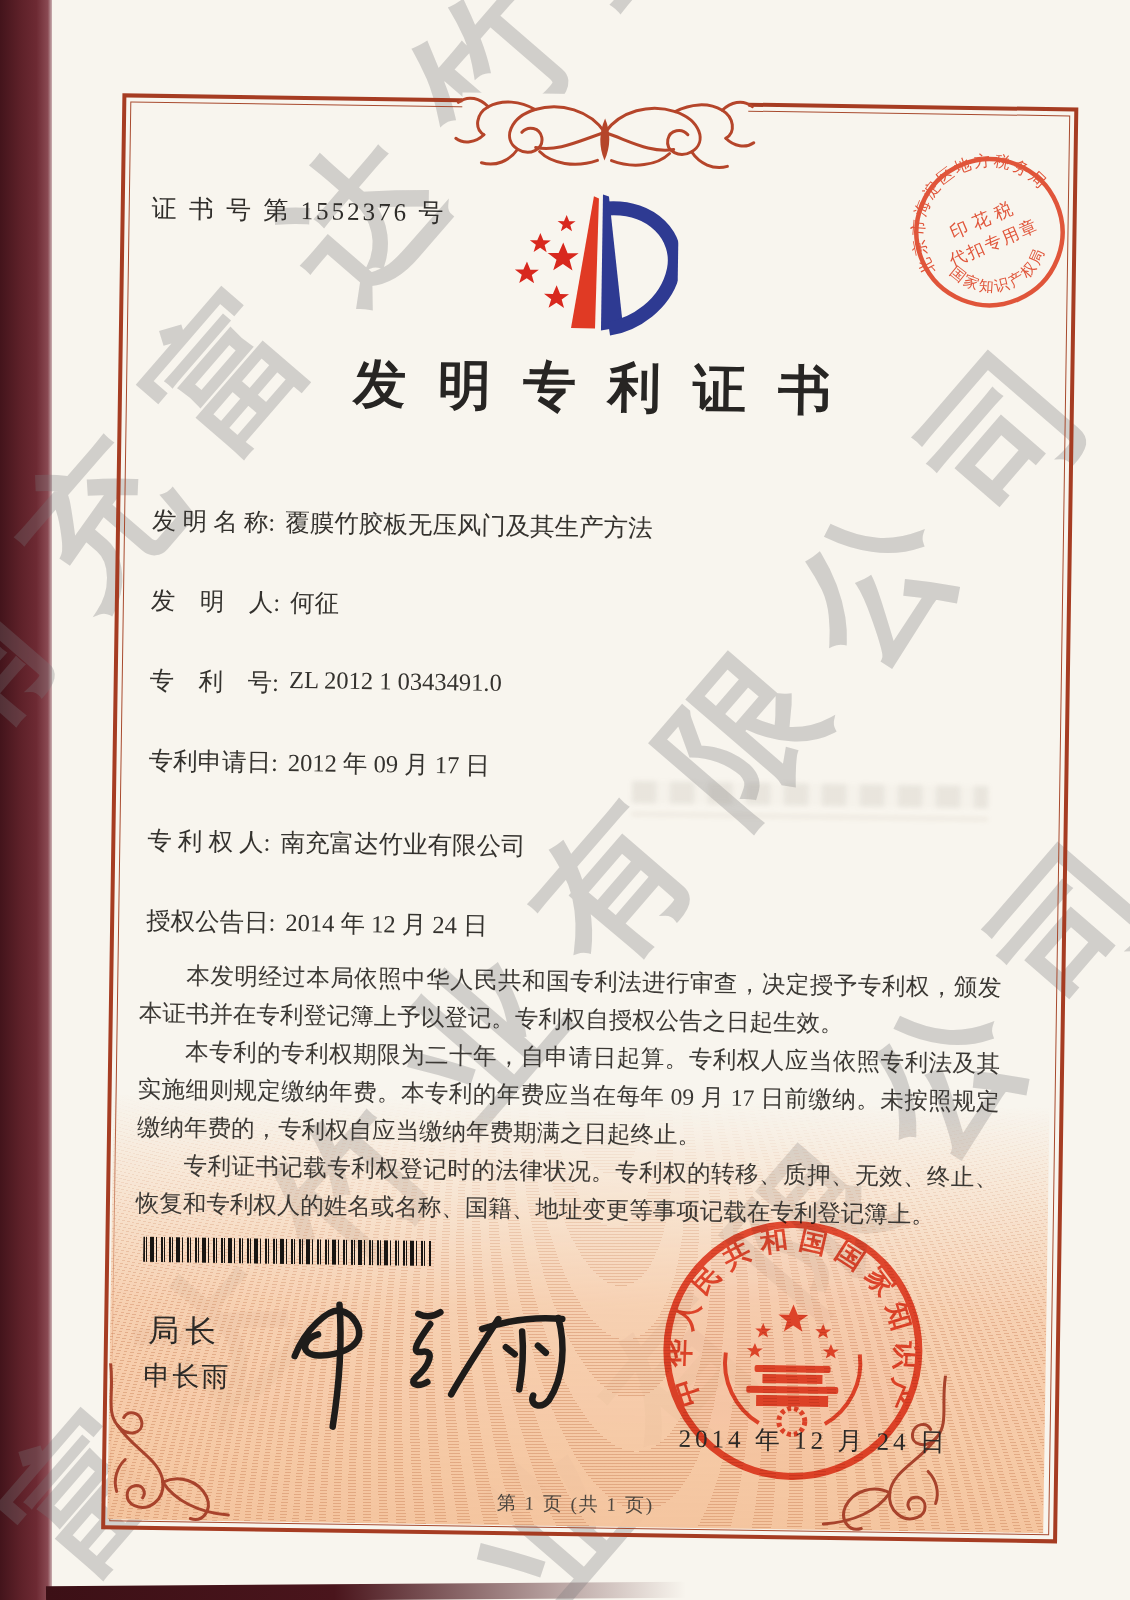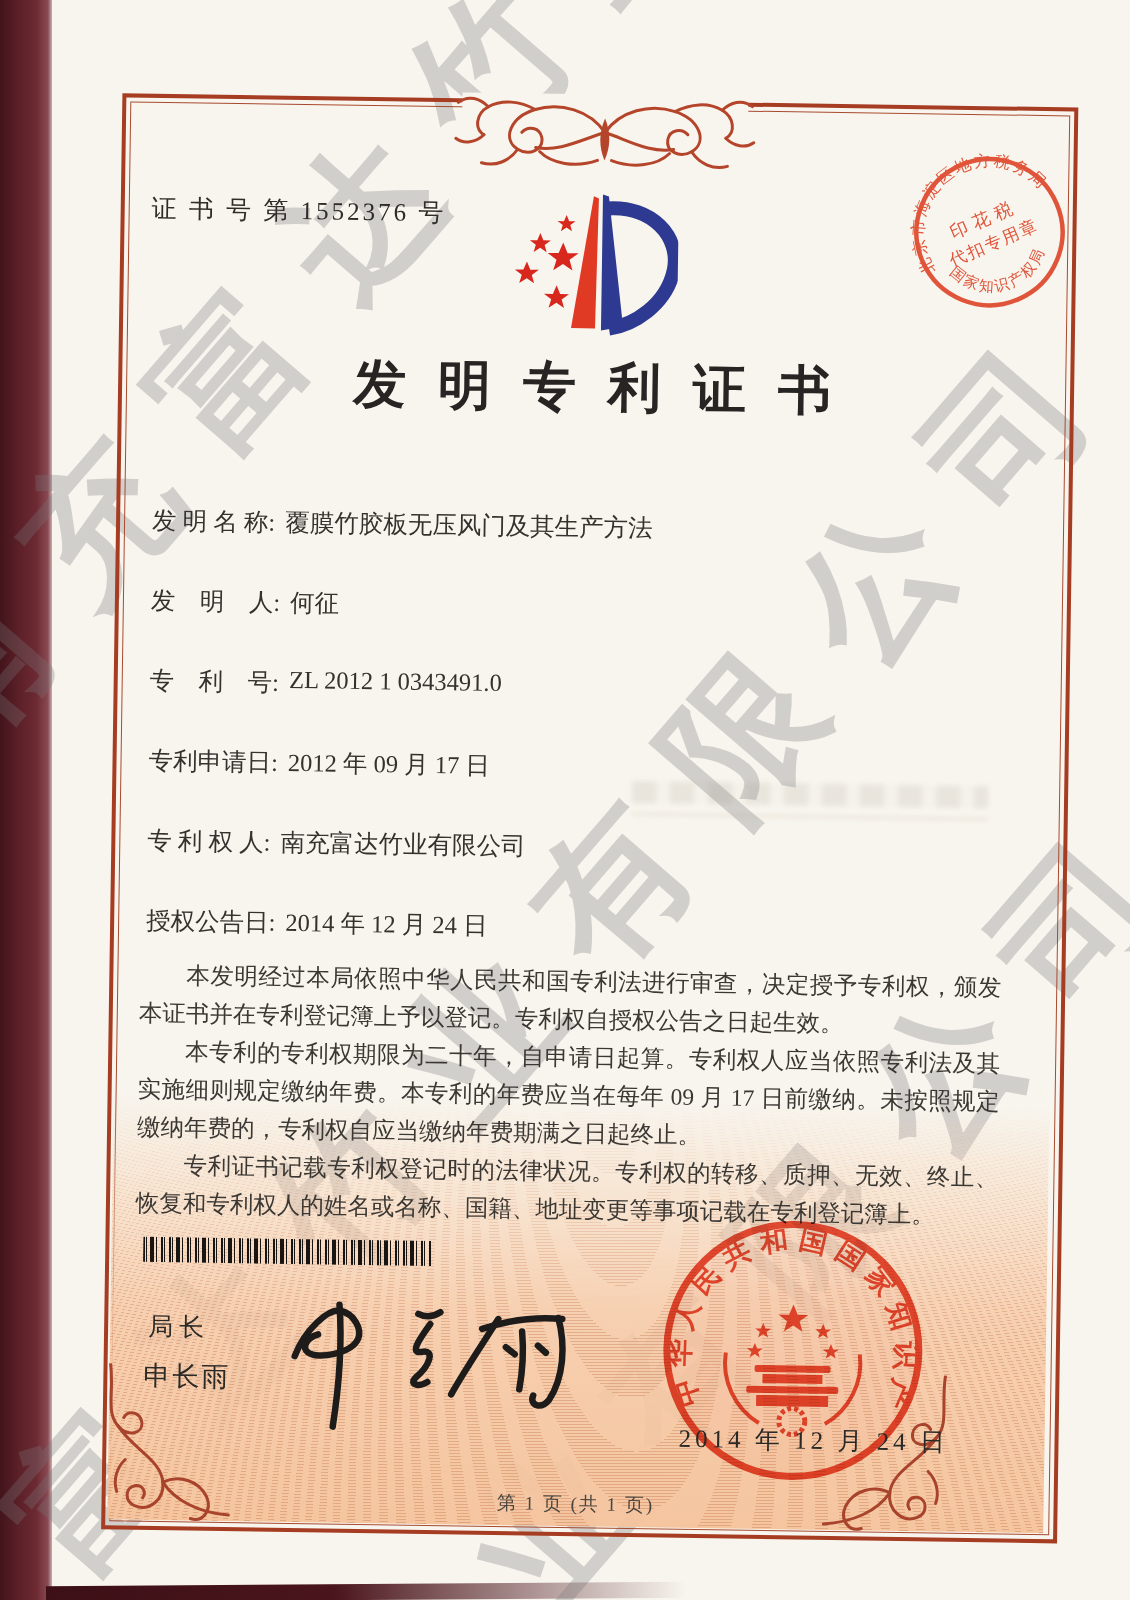--- a/index.html
+++ b/index.html
@@ -102,7 +102,7 @@
       #181512 18px 20px, transparent 20px 21px,
       #181512 21px 22px, transparent 22px 26px);
   }
-  .signer-title{position:absolute; left:156px; top:1316px; font-size:25px; color:#2c2a27; letter-spacing:6px;}
+  .signer-title{position:absolute; left:156px; top:1316px; font-size:31px; color:#2c2a27; letter-spacing:6px;}
   .signer-name{position:absolute; left:152px; top:1364px; font-size:27px; color:#2c2a27; letter-spacing:2px;}
   .signature{position:absolute; left:278px; top:1288px; width:320px; height:152px;}
 

